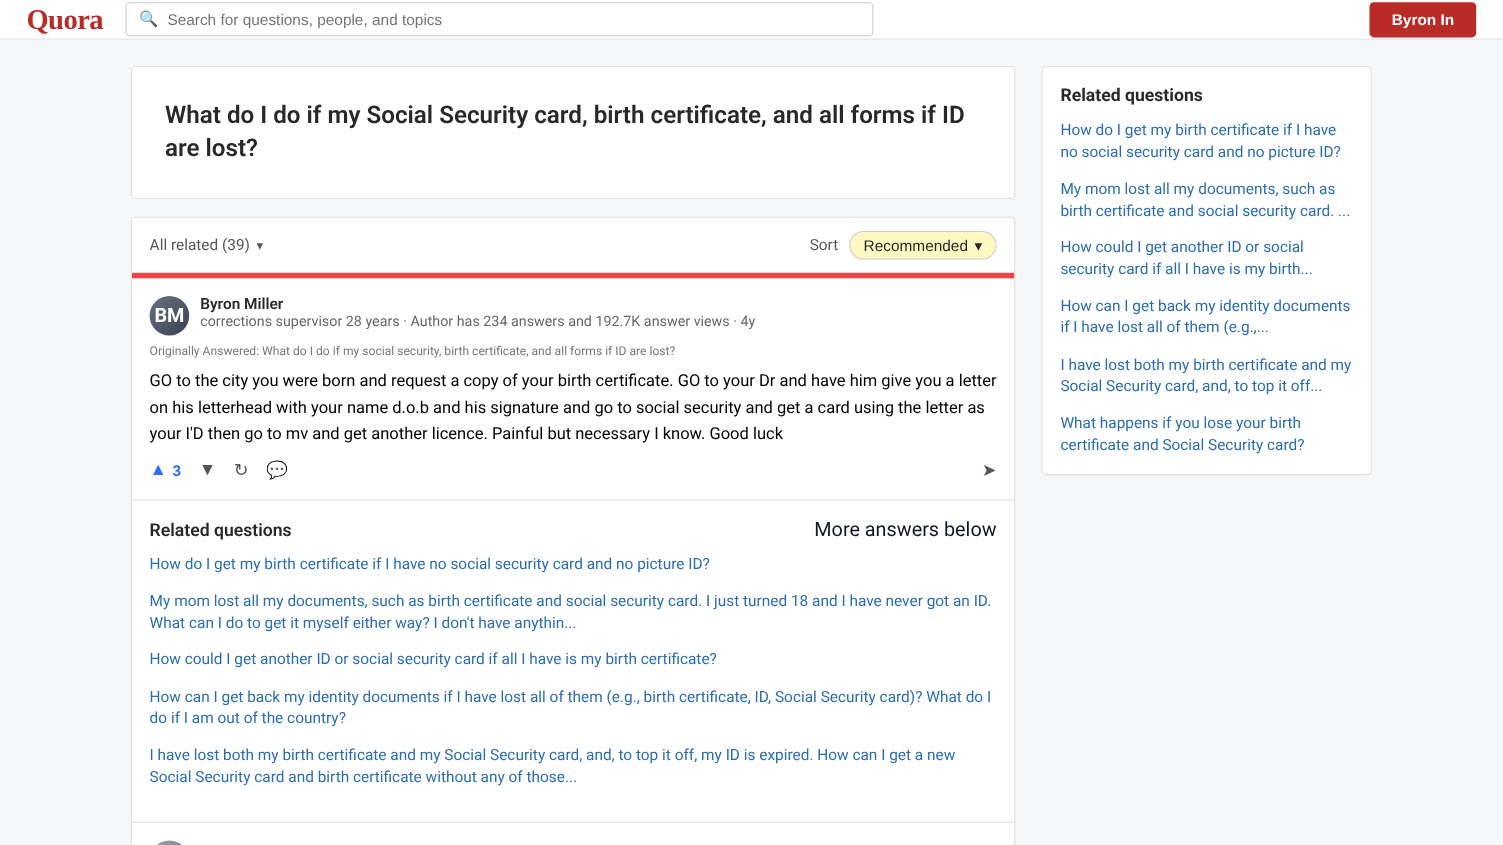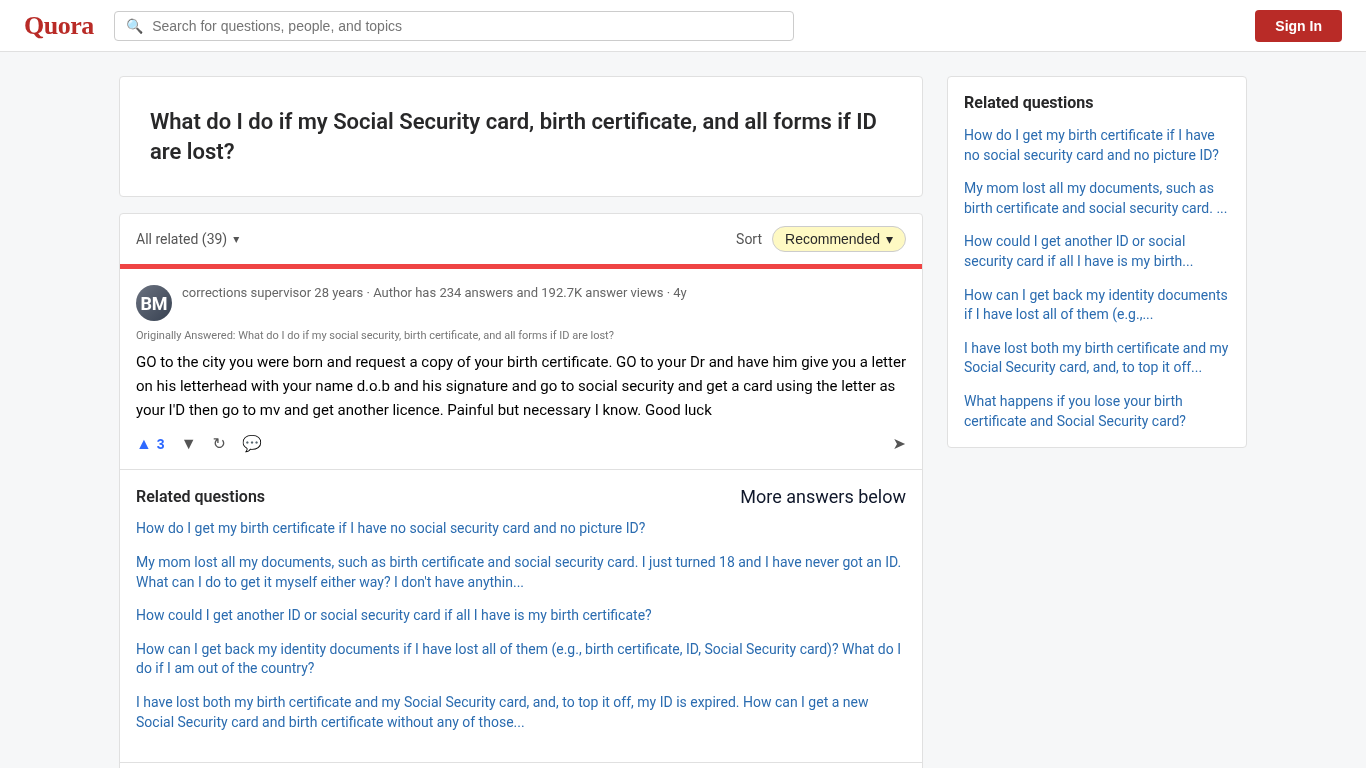--- a/index.html
+++ b/index.html
@@ -12,7 +12,7 @@
       display: flex;
       align-items: center;
       padding: 0 24px;
-      height: 52px;
+      height: 36px;
       position: sticky;
       top: 0;
       z-index: 100;

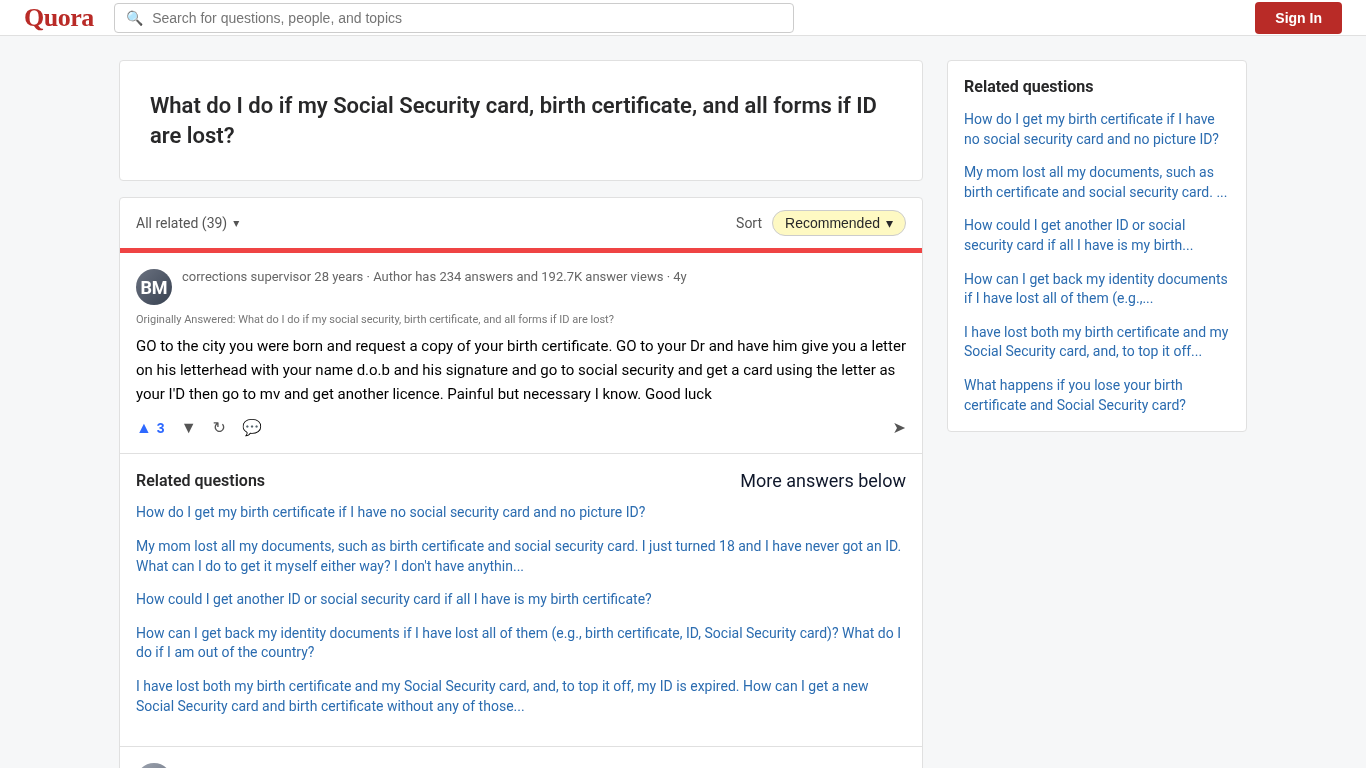--- a/index.html
+++ b/index.html
@@ -272,7 +272,7 @@
     <span class="search-icon">🔍</span>
     <input class="search-input" type="text" placeholder="Search for questions, people, and topics" style="">
   </div>
-  <button class="sign-in-btn">Sign In</button>
+  <button class="sign-in-btn">Byron In</button>
 </header>
 
 <div class="main-container">

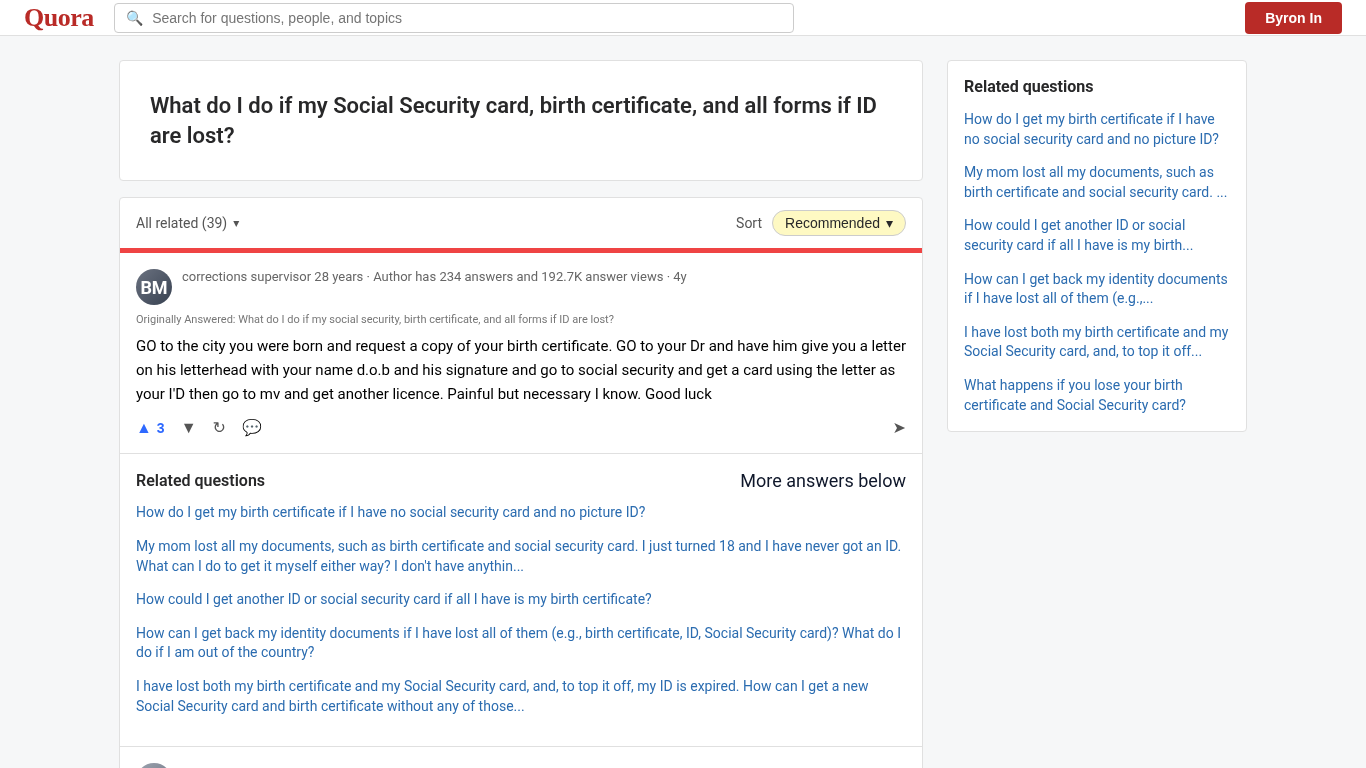--- a/index.html
+++ b/index.html
@@ -305,6 +305,7 @@
             <span>BM</span>
           </div>
           <div class="author-info">
+            <div class="author-name">Byron Miller</div>
             <div class="author-meta">corrections supervisor 28 years · Author has 234 answers and 192.7K answer views · 4y</div>
           </div>
         </div>

